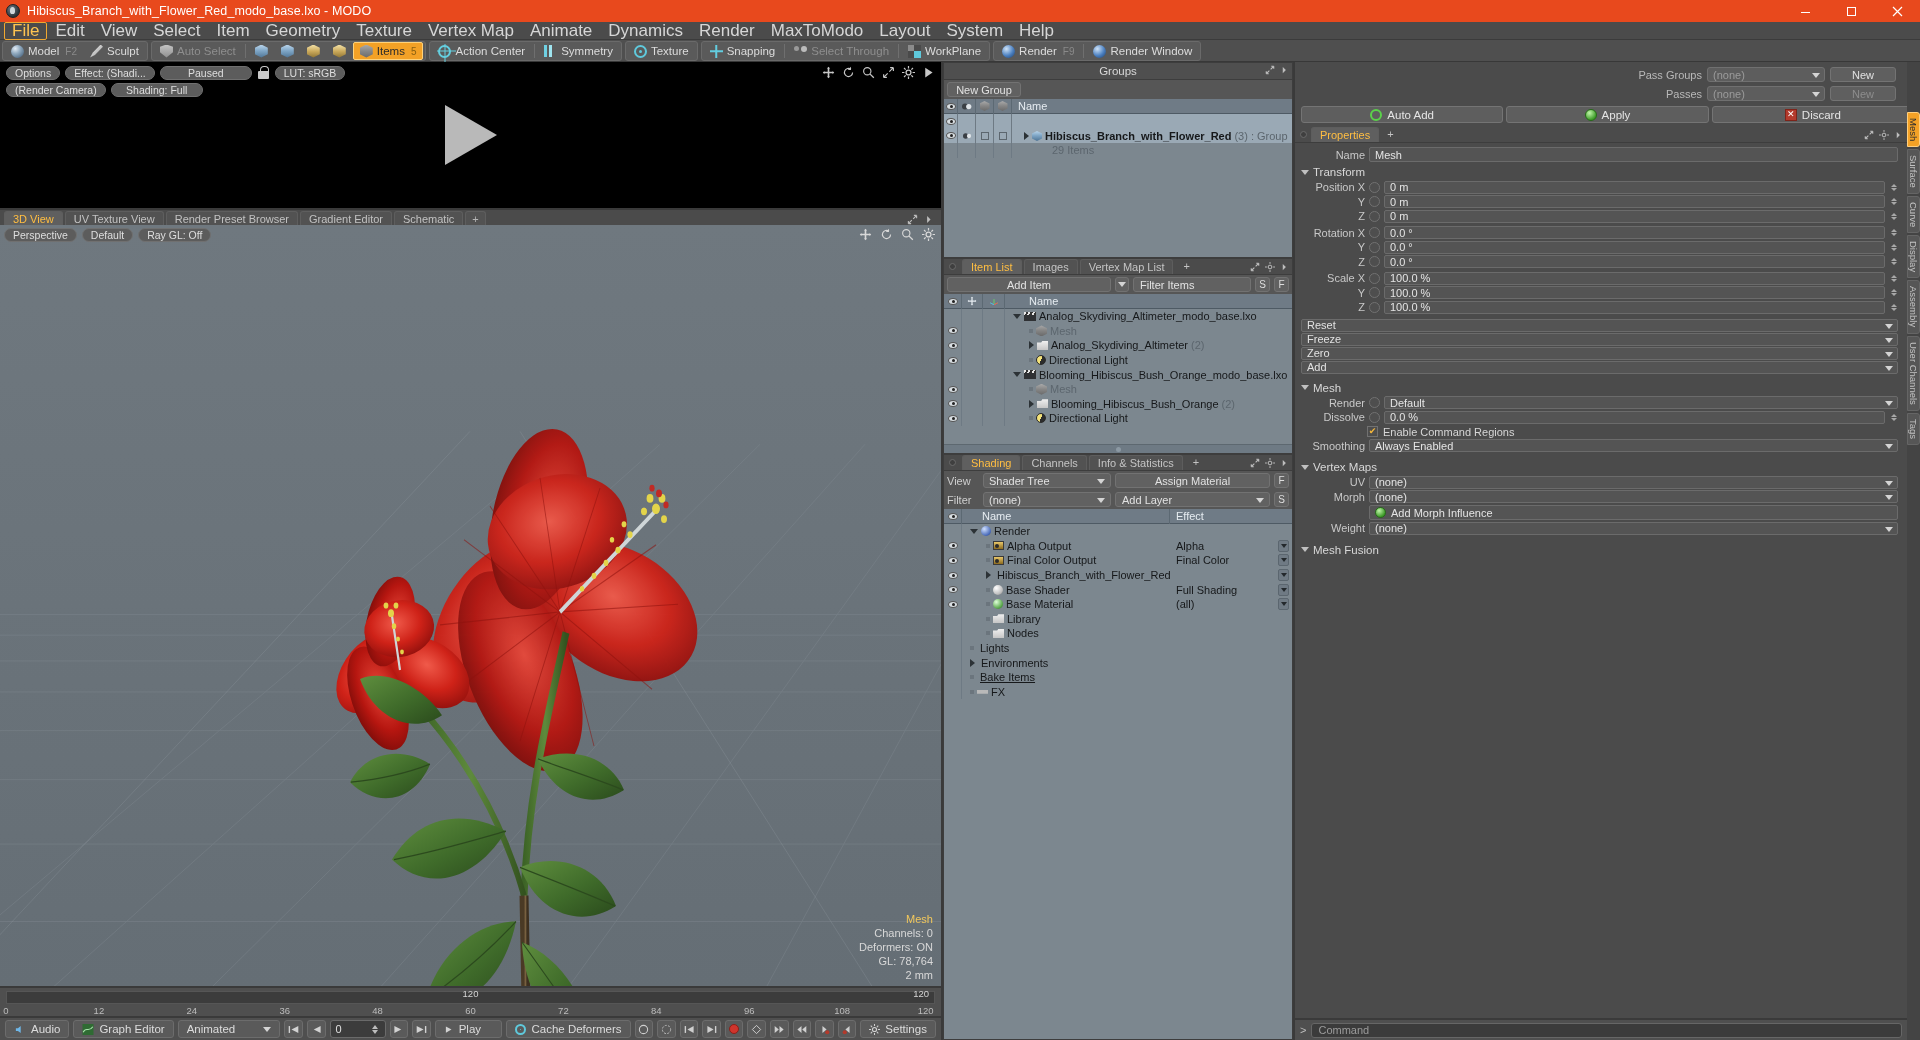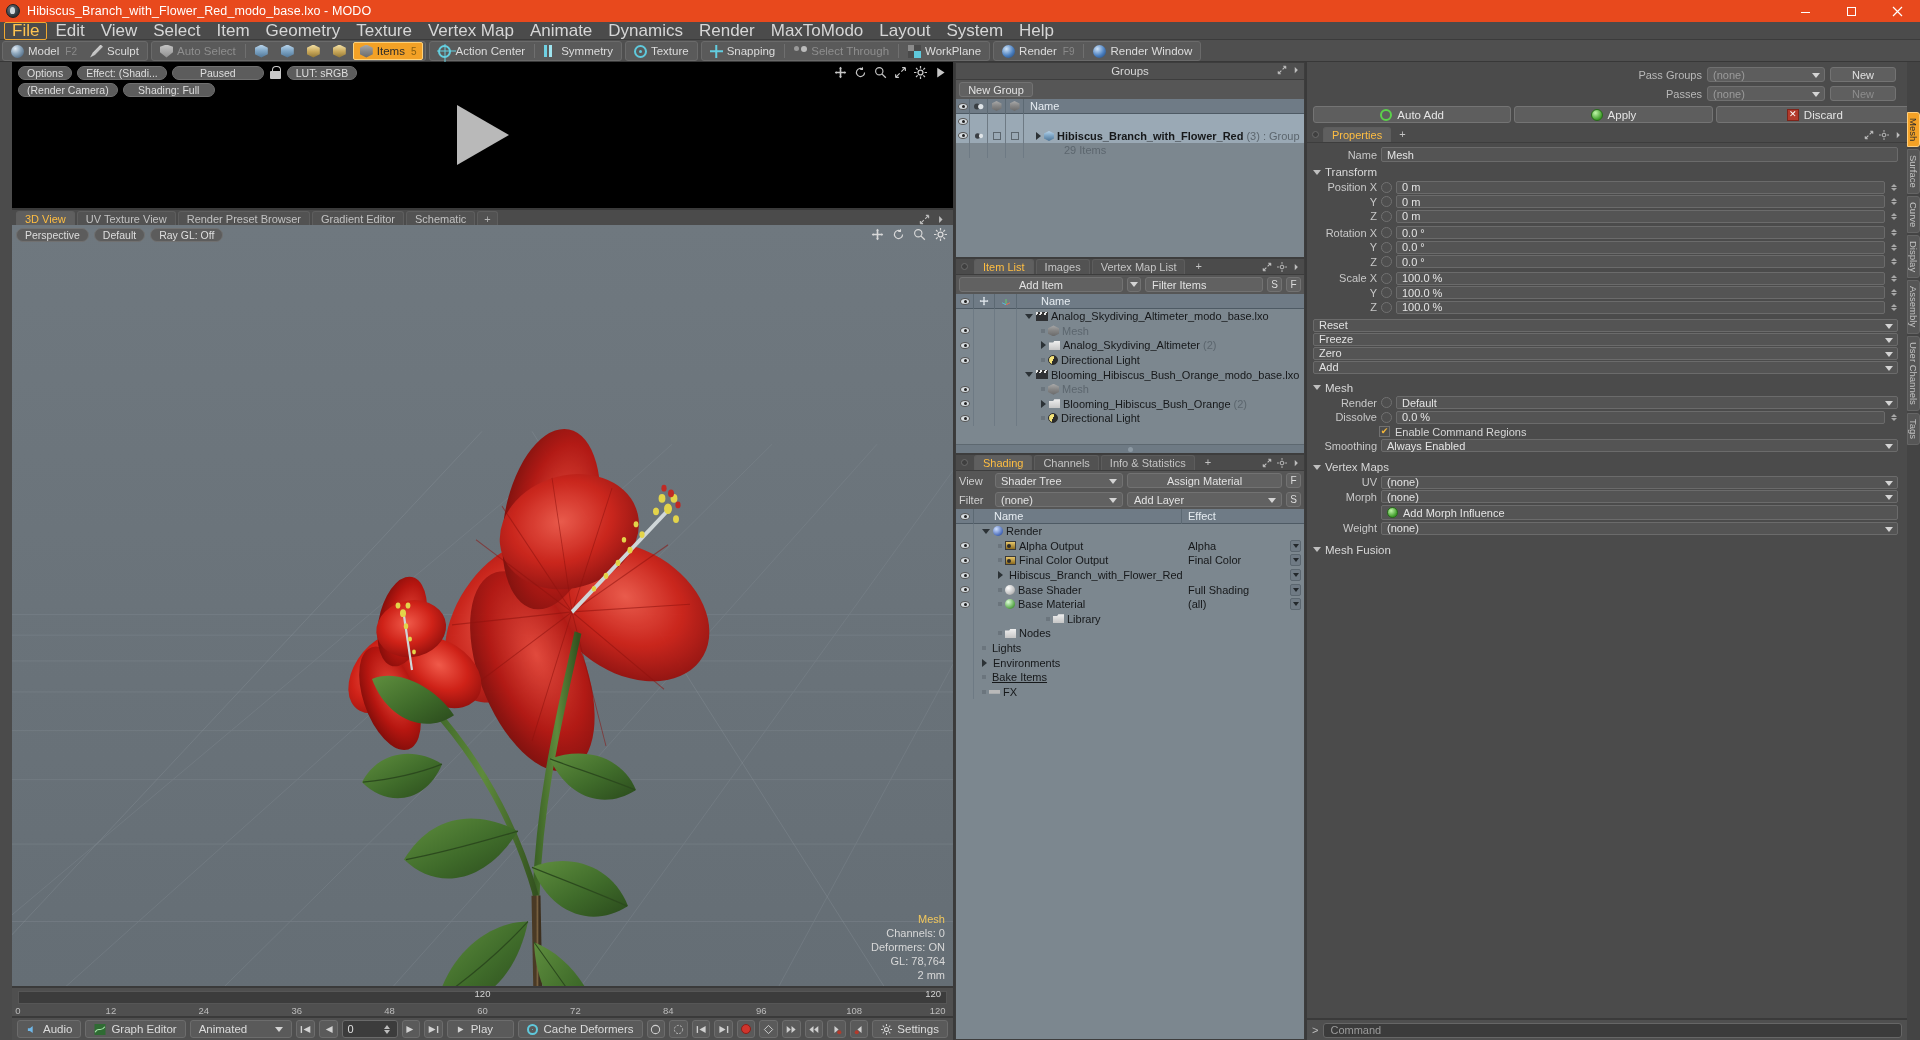--- a/index.html
+++ b/index.html
@@ -82,7 +82,7 @@
 
   
   .body { flex:1; display:flex; min-height:0; }
-  .leftcol { width:941px; display:flex; flex-direction:column; min-width:0;margin-left:12px; }
+  .leftcol { width:941px; display:flex; flex-direction:column; min-width:0; }
   .midcol  { width:352px; display:flex; flex-direction:column; background:#4b4b4b; border-left:2px solid #3a3a3a; }
   .rightcol{ flex:1; display:flex; flex-direction:column; background:#4b4b4b; border-left:2px solid #3a3a3a; position:relative;}
 

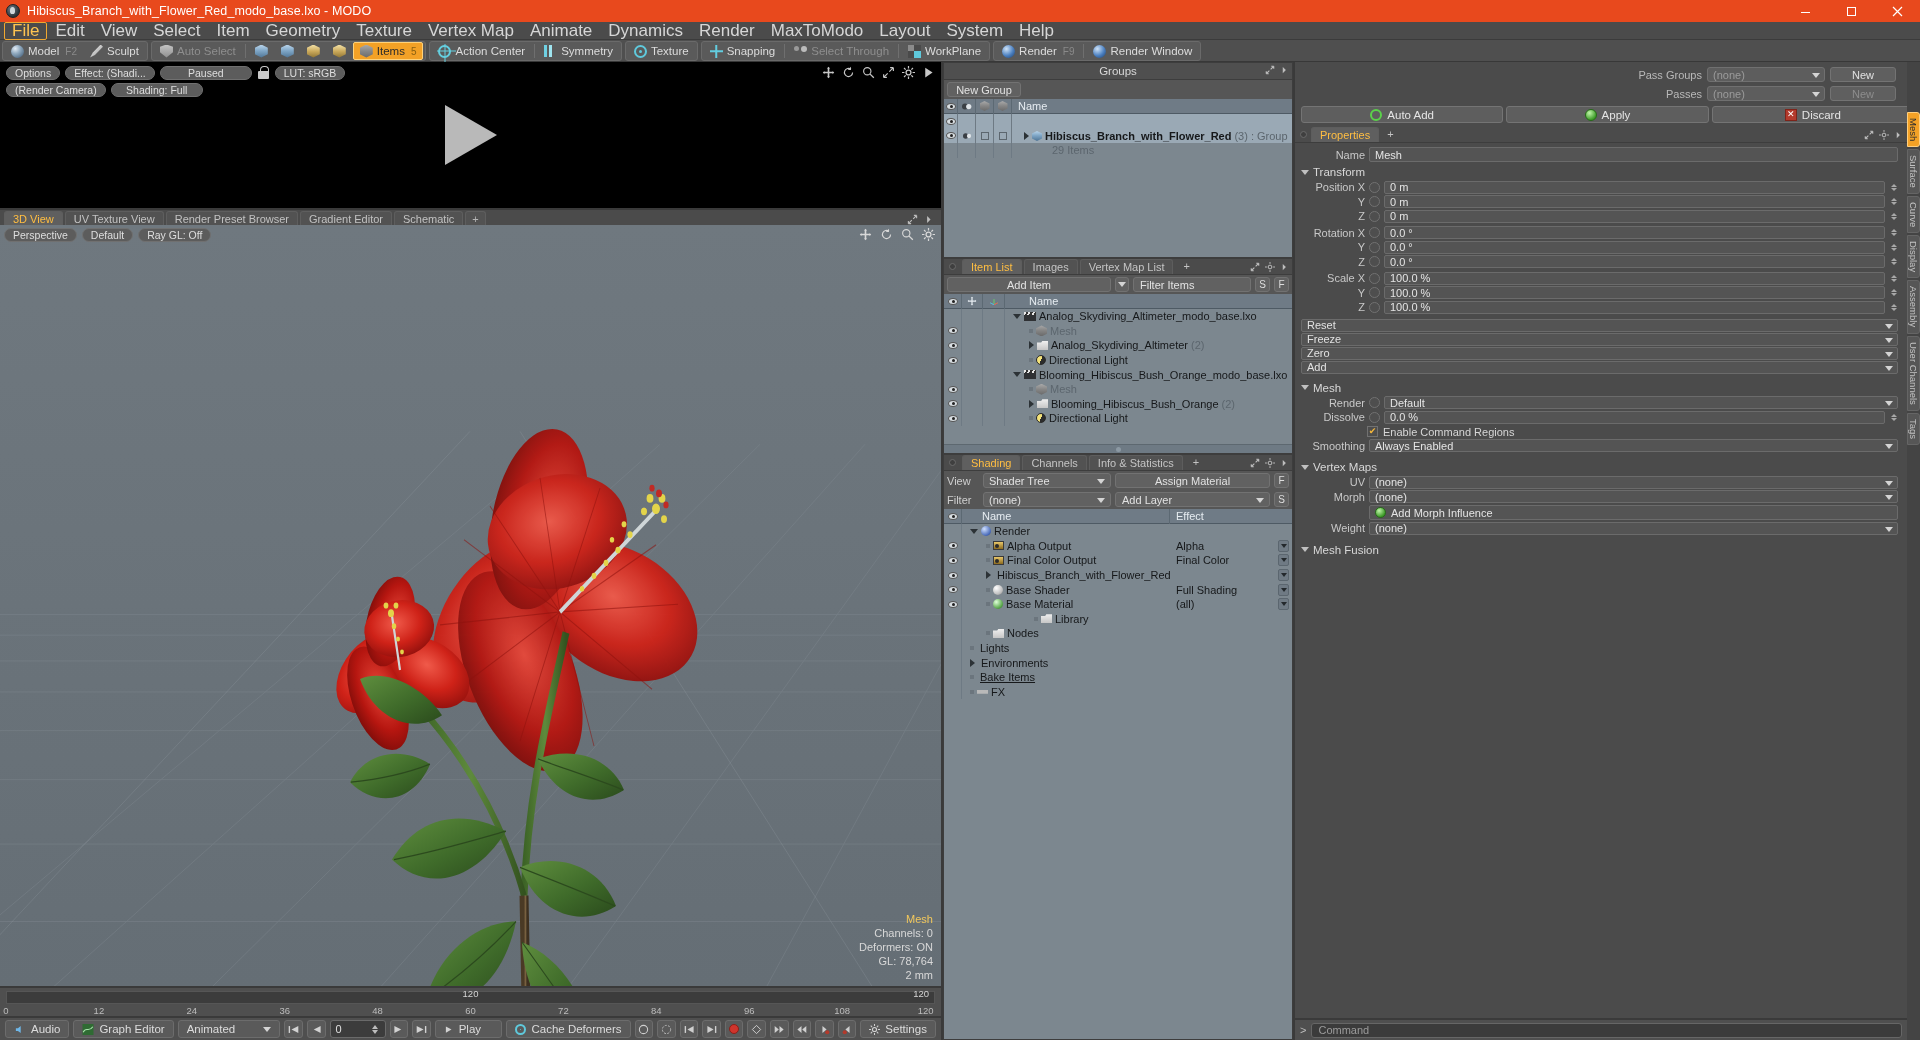--- a/index.html
+++ b/index.html
@@ -1128,7 +1128,7 @@
                 <span class="caret"></span>
               </div>
             </div>
-            <div class="lrow" style="position: relative; gap: 48px;">
+            <div class="lrow" style="position: relative;">
               <div class="gut" style="width: 18px;"></div>
               <div class="nm" style="padding-left: 24px; width: 208px;">
                 <span class="dot-s"></span>

